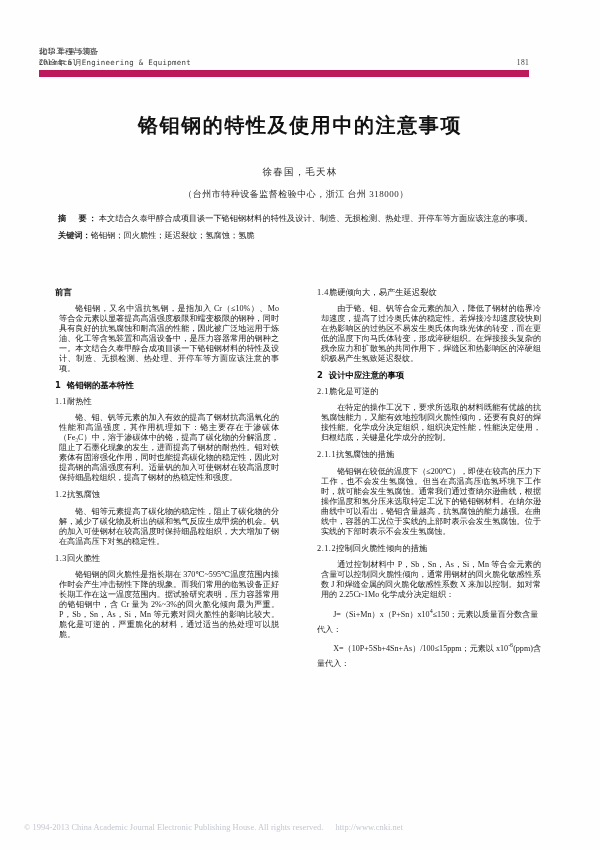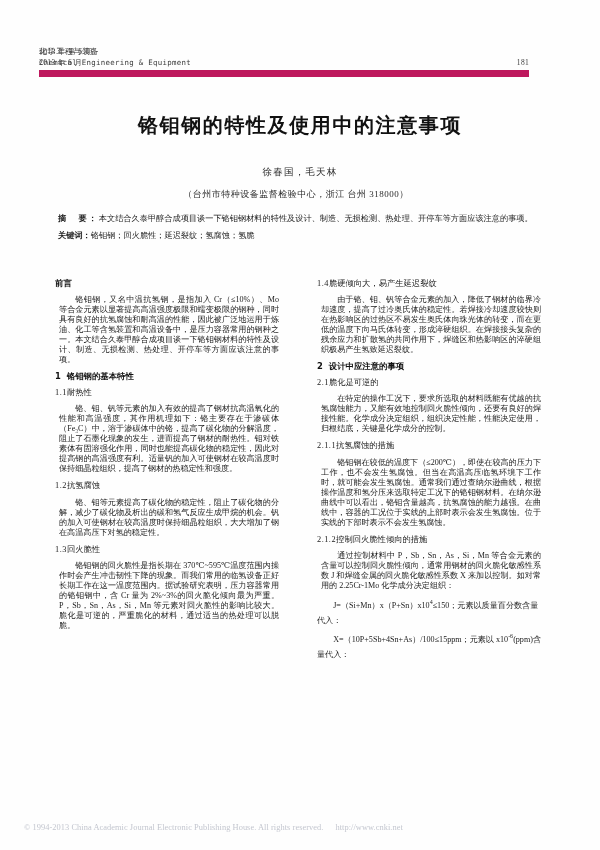--- a/index.html
+++ b/index.html
@@ -140,7 +140,7 @@
   .columns {
     position: absolute;
     left: 55px;
-    top: 276px;
+    top: 285px;
     width: 490px;
     height: 535px;
   }

